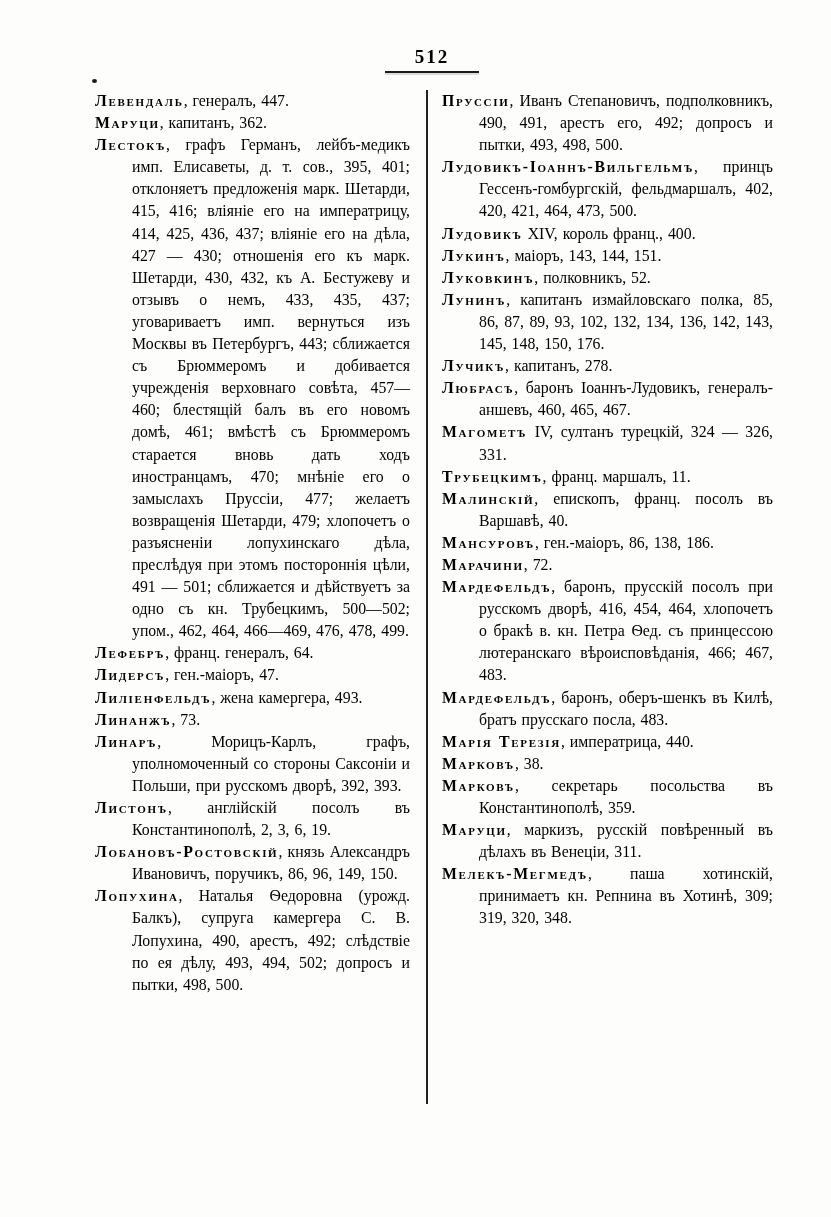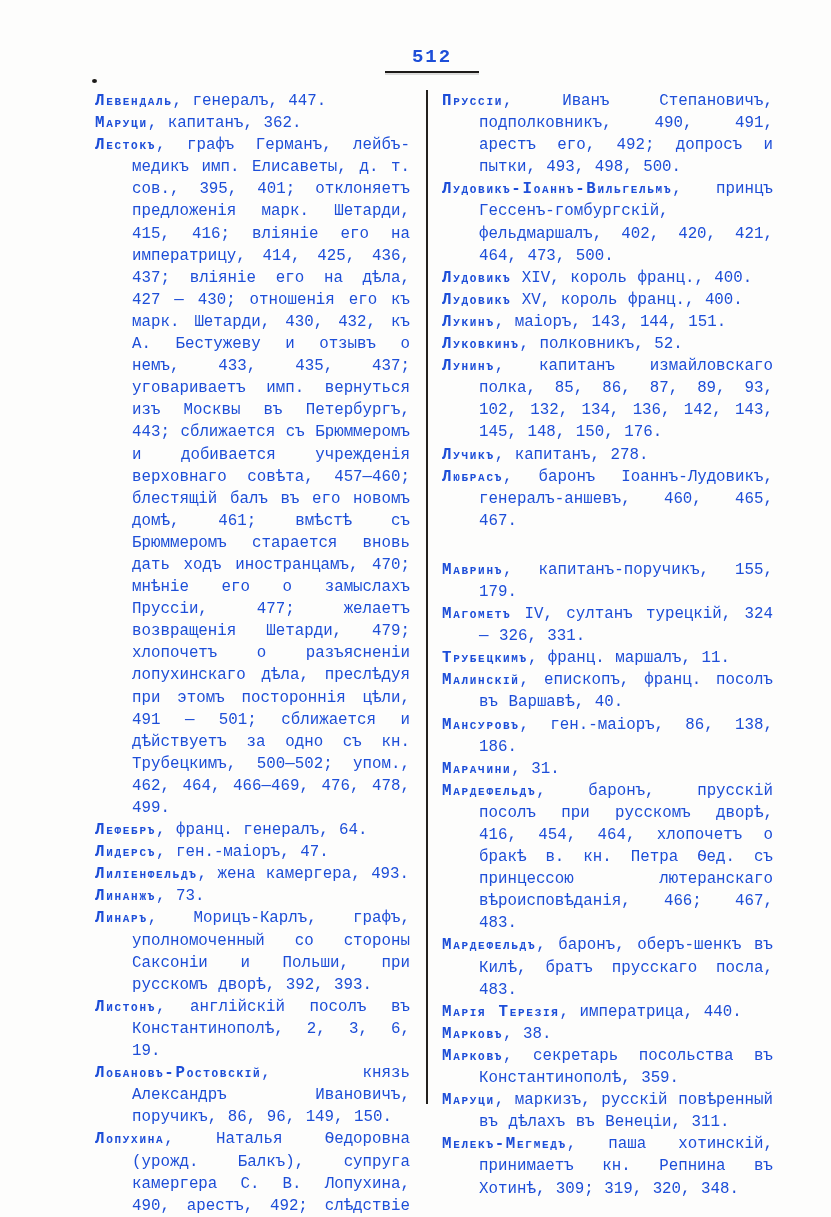--- a/index.html
+++ b/index.html
@@ -8,8 +8,8 @@
     width:831px;height:1217px;
     margin:0 auto;
     background:#fdfdfc;
-    color:#1d4ed8;
-    font-family:Liberation Mono, monospace;
+    color:#000000;
+    font-family:Liberation Serif, serif;
     overflow:hidden;
   }
   .speck{

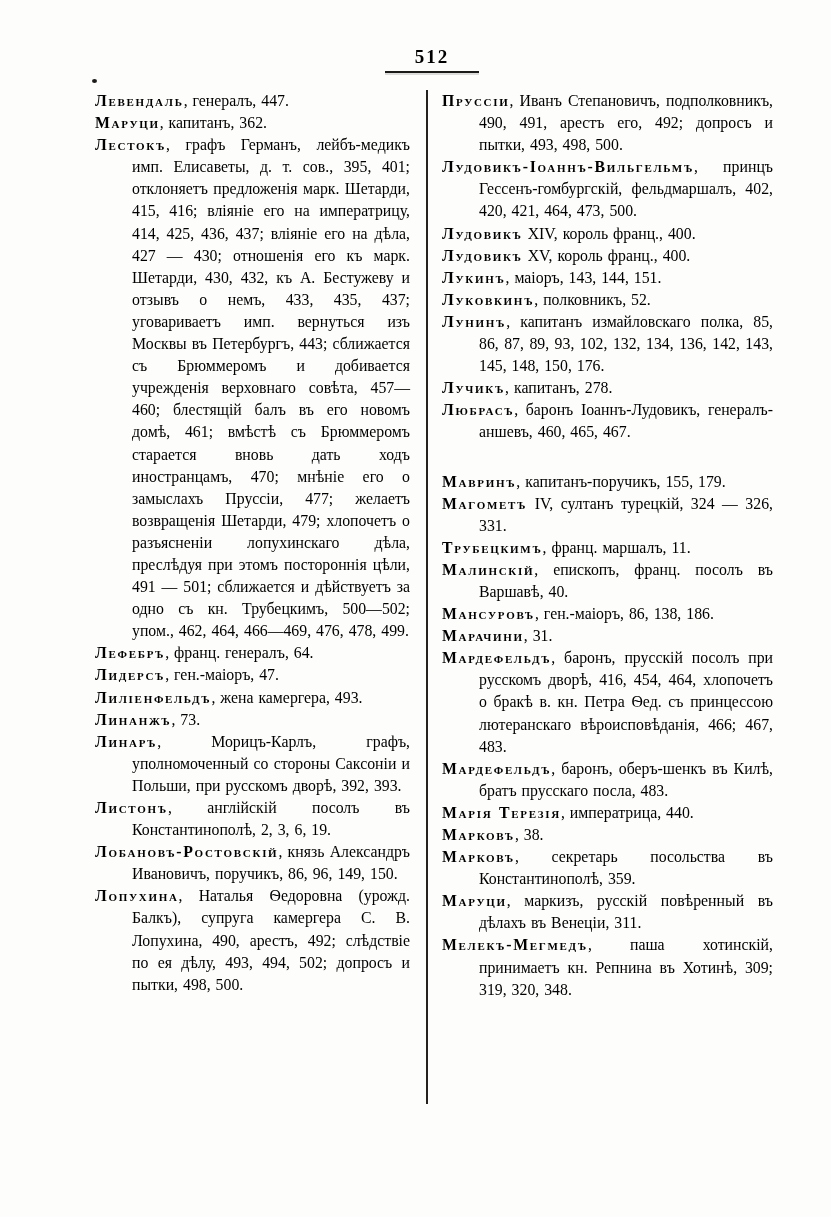--- a/index.html
+++ b/index.html
@@ -100,7 +100,6 @@
 
         <p class="entry"><span class="head">Лудовикъ</span><span class="tail"> XIV, король франц., 400.</span></p>
 
-        <p class="entry"><span class="head">Лудовикъ</span><span class="tail"> XV, король франц., 400.</span></p>
 
         <p class="entry"><span class="head">Лукинъ</span><span class="tail">, маіоръ, 143, 144, 151.</span></p>
 

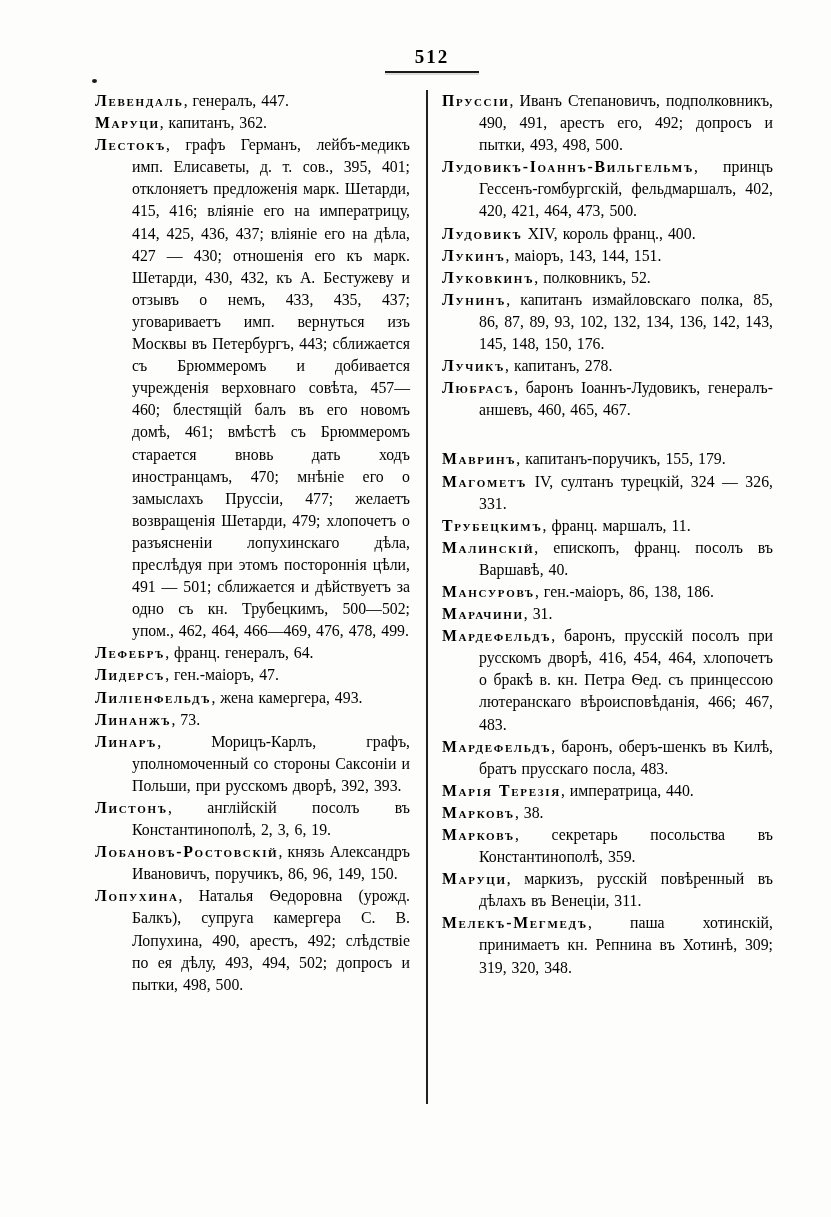--- a/index.html
+++ b/index.html
@@ -111,7 +111,6 @@
 
         <p class="entry"><span class="head">Любрасъ</span><span class="tail">, баронъ Іоаннъ-Лудовикъ, генералъ-аншевъ, 460, 465, 467.</span></p>
 
-        <p class="entry section-gap"><span class="head">Мавринъ</span><span class="tail">, капитанъ-поручикъ, 155, 179.</span></p>
 
         <p class="entry"><span class="head">Магометъ</span><span class="tail"> IV, султанъ турецкій, 324 — 326, 331.</span></p>
 

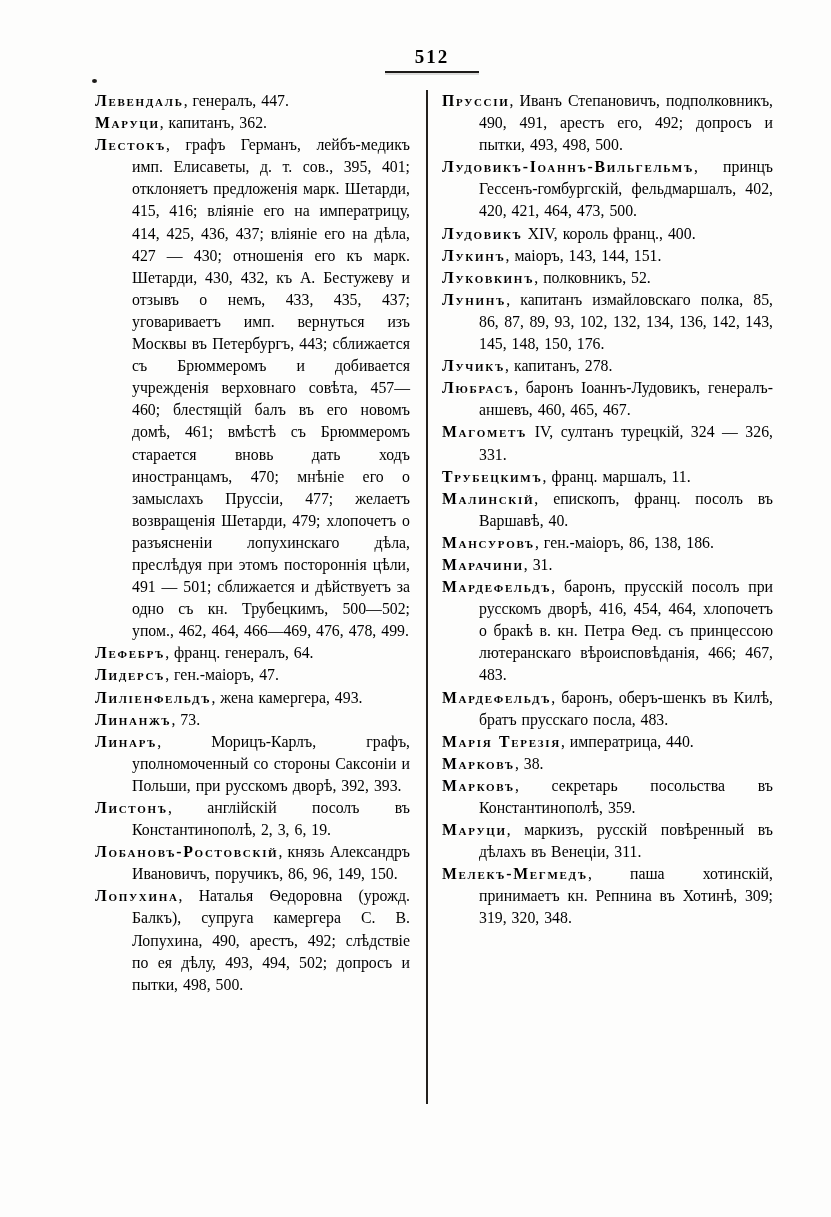--- a/index.html
+++ b/index.html
@@ -121,7 +121,7 @@
 
         <p class="entry"><span class="head">Мансуровъ</span><span class="tail">, ген.-маіоръ, 86, 138, 186.</span></p>
 
-        <p class="entry"><span class="head">Марачини</span><span class="tail">, 31.</span></p>
+        <p class="entry"><span class="head">Марачини</span><span class="tail">, 72.</span></p>
 
         <p class="entry"><span class="head">Мардефельдъ</span><span class="tail">, баронъ, прусскій посолъ при русскомъ дворѣ, 416, 454, 464, хлопочетъ о бракѣ в. кн. Петра Ѳед. съ принцессою лютеранскаго вѣроисповѣданія, 466; 467, 483.</span></p>
 

